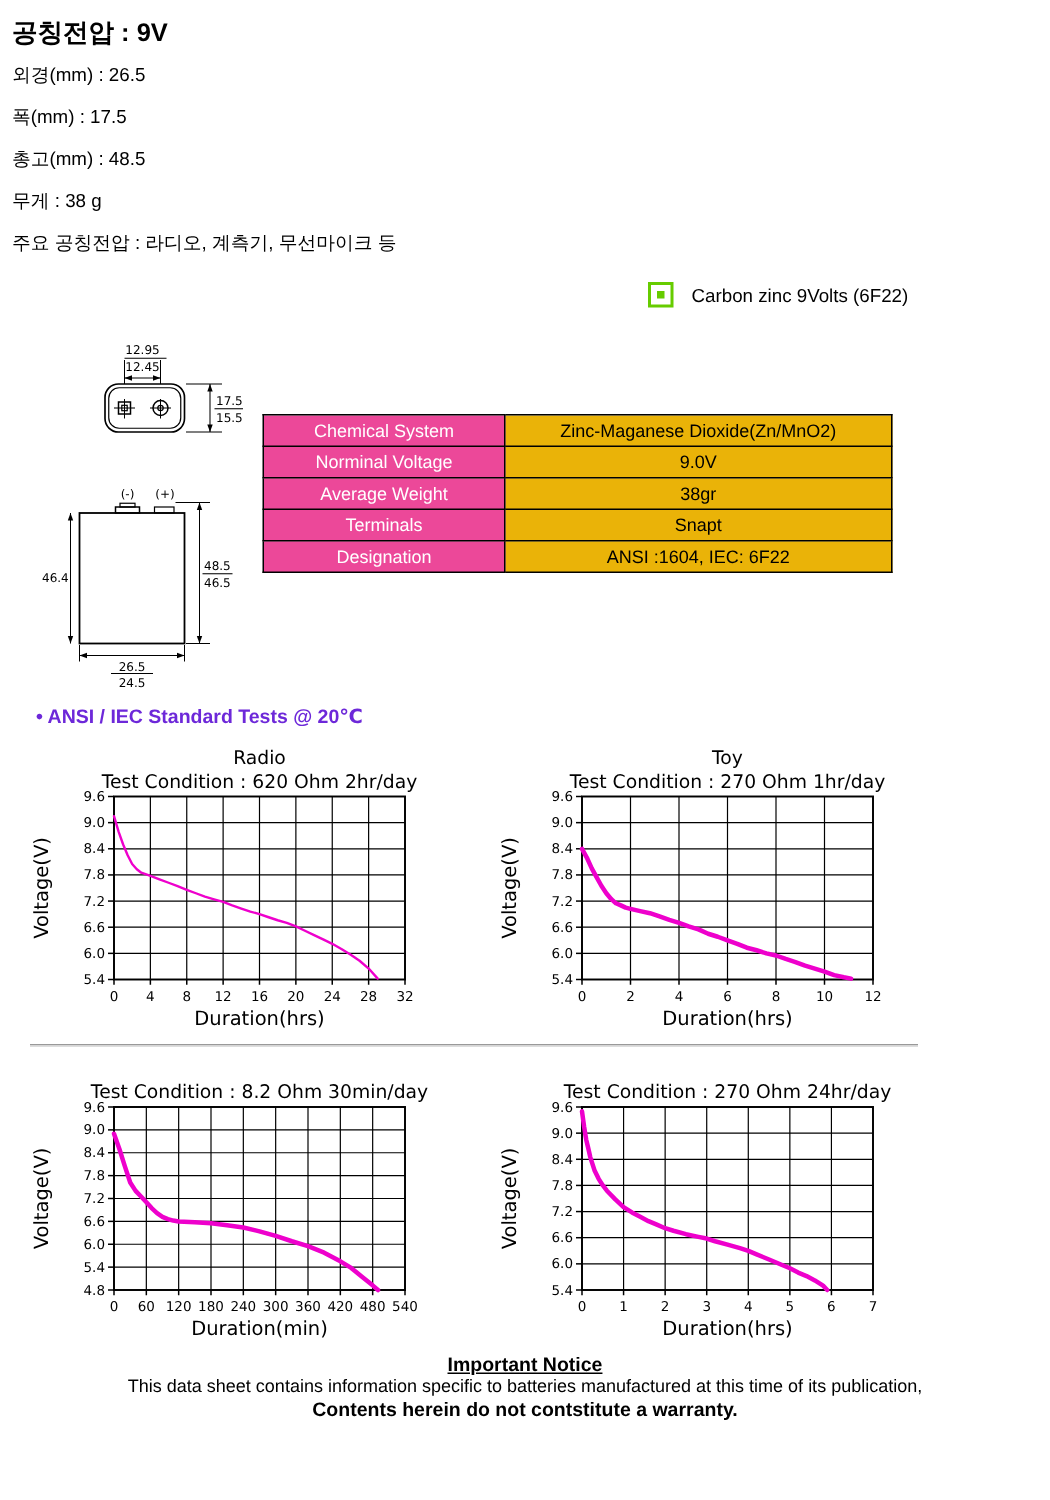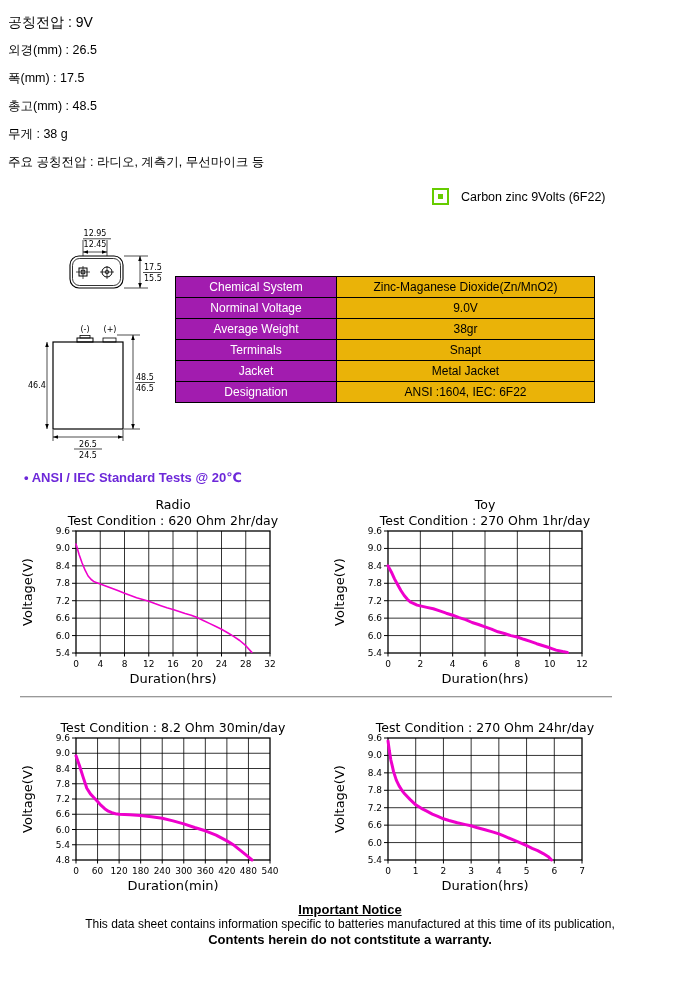--- a/index.html
+++ b/index.html
@@ -10,7 +10,7 @@
   .abs{position:absolute;}
   
   #specs{left:8px;top:8px;}
-  .spec-title{font-size:14px;font-weight:normal;line-height:28px;}
+  .spec-title{font-size:17px;font-weight:bold;line-height:28px;}
   .spec-line{font-size:12.5px;line-height:28px;}
   
   #legend{left:432px;top:188px;display:flex;align-items:center;gap:12px;}

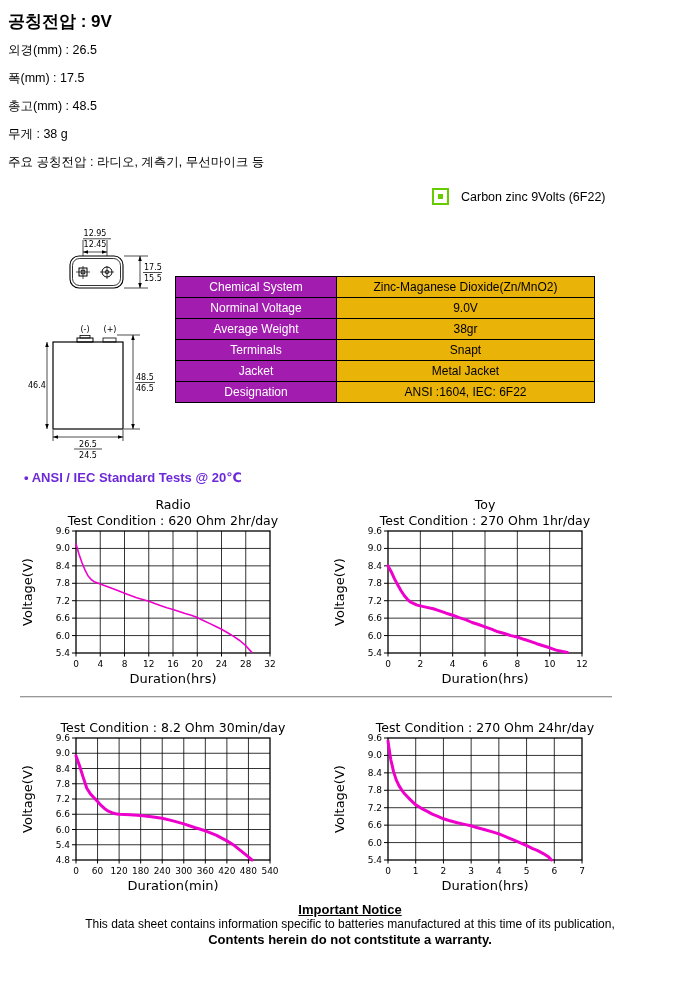--- a/index.html
+++ b/index.html
@@ -26,7 +26,7 @@
   
   #spec-table{left:175px;top:276px;border-collapse:collapse;width:420px;}
   #spec-table td{border:1.5px solid #000;height:20px;text-align:center;font-size:12px;padding:0 4px;}
-  #spec-table td.k{background:#a21caf;color:#ffffff;width:152px;}
+  #spec-table td.k{background:#ec4899;color:#ffffff;width:152px;}
   #spec-table td.v{background:#eab308;color:#000;}
   
   #section-heading{left:24px;top:470px;color:#6d28d9;font-weight:bold;font-size:13px;}

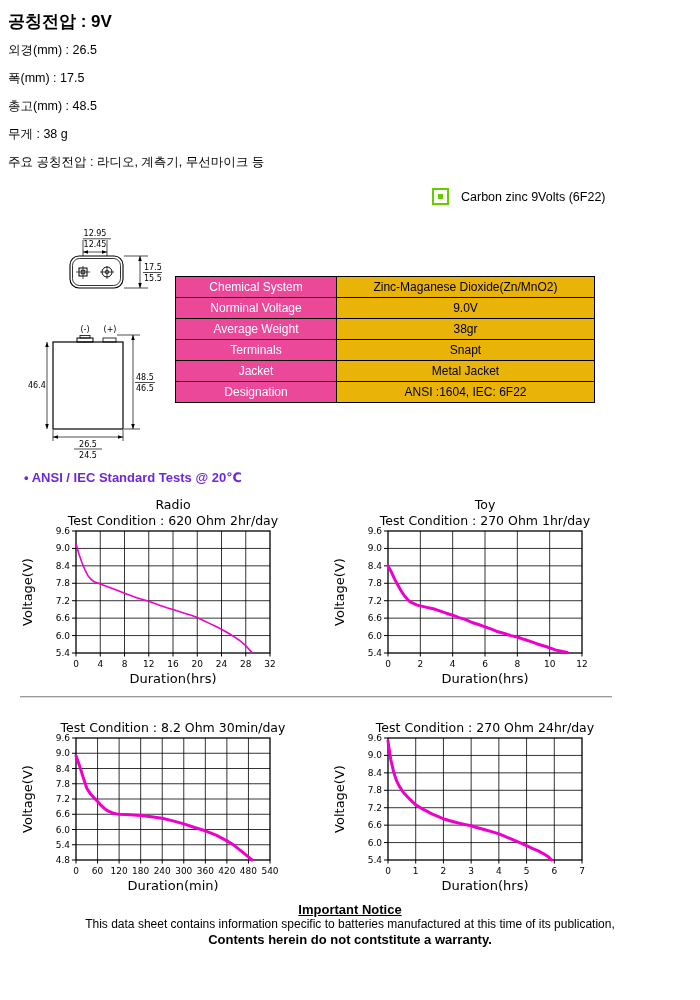--- a/index.html
+++ b/index.html
@@ -138,10 +138,6 @@
   <tr>
         <td class="k">Terminals</td>
         <td class="v">Snapt</td>
-      </tr>
-  <tr>
-        <td class="k">Jacket</td>
-        <td class="v">Metal Jacket</td>
       </tr>
   <tr>
         <td class="k">Designation</td>

